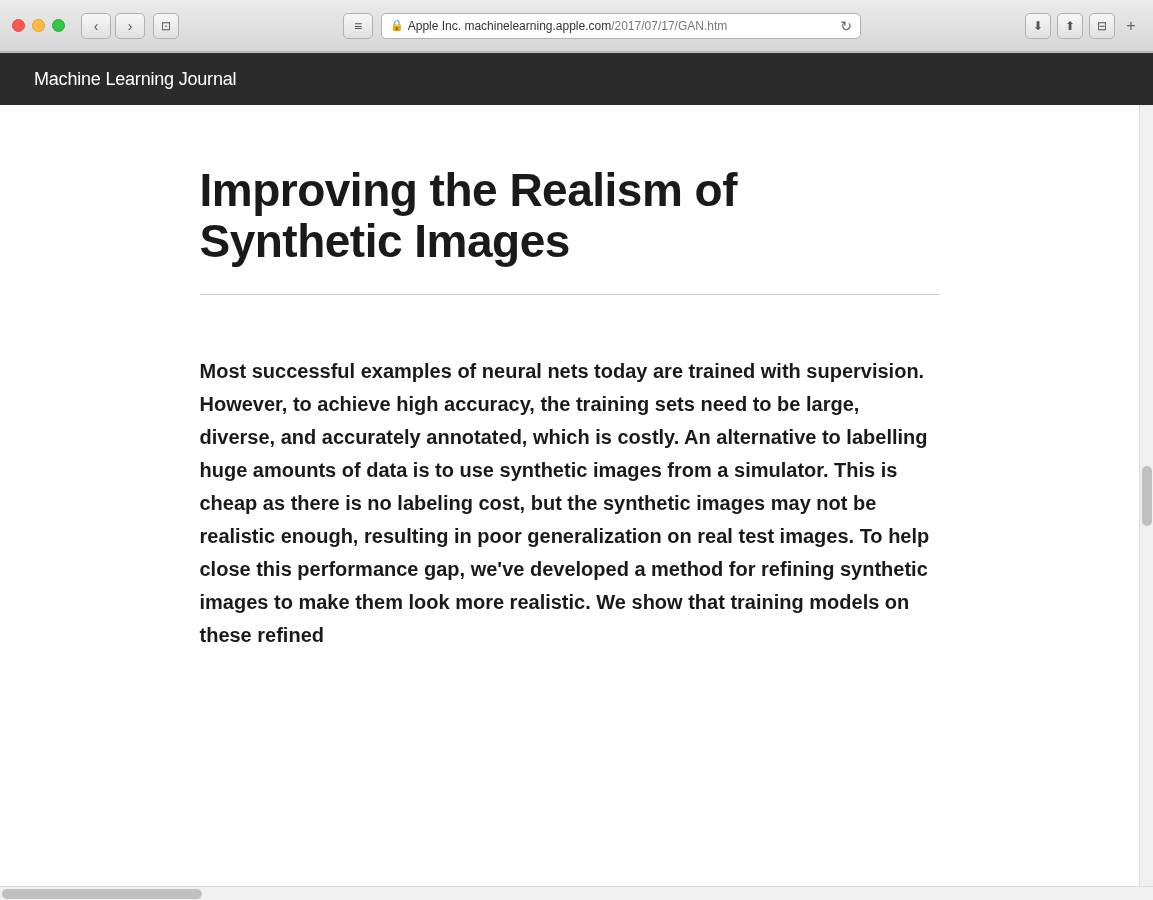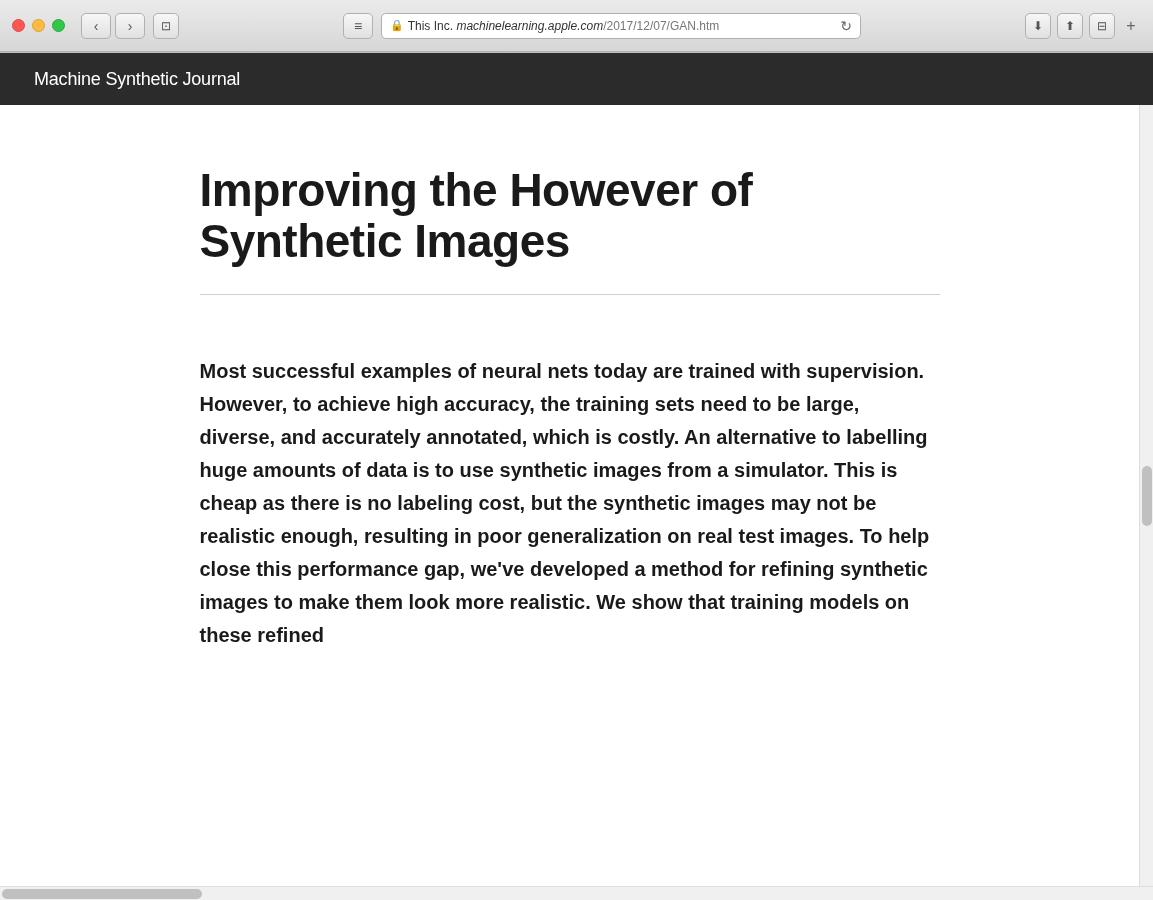--- a/index.html
+++ b/index.html
@@ -270,7 +270,7 @@
         <div class="address-bar">
           <span class="lock-icon">🔒</span>
           <span class="url-text">
-            <span>This Inc.</span>
+            <span>Apple Inc.</span>
             <span style="color:#888;"> </span>
             <span style="color:#333;font-style:italic;">machinelearning.apple.com</span><span style="color:#777;">/2017/12/07/GAN.htm</span>
           </span>

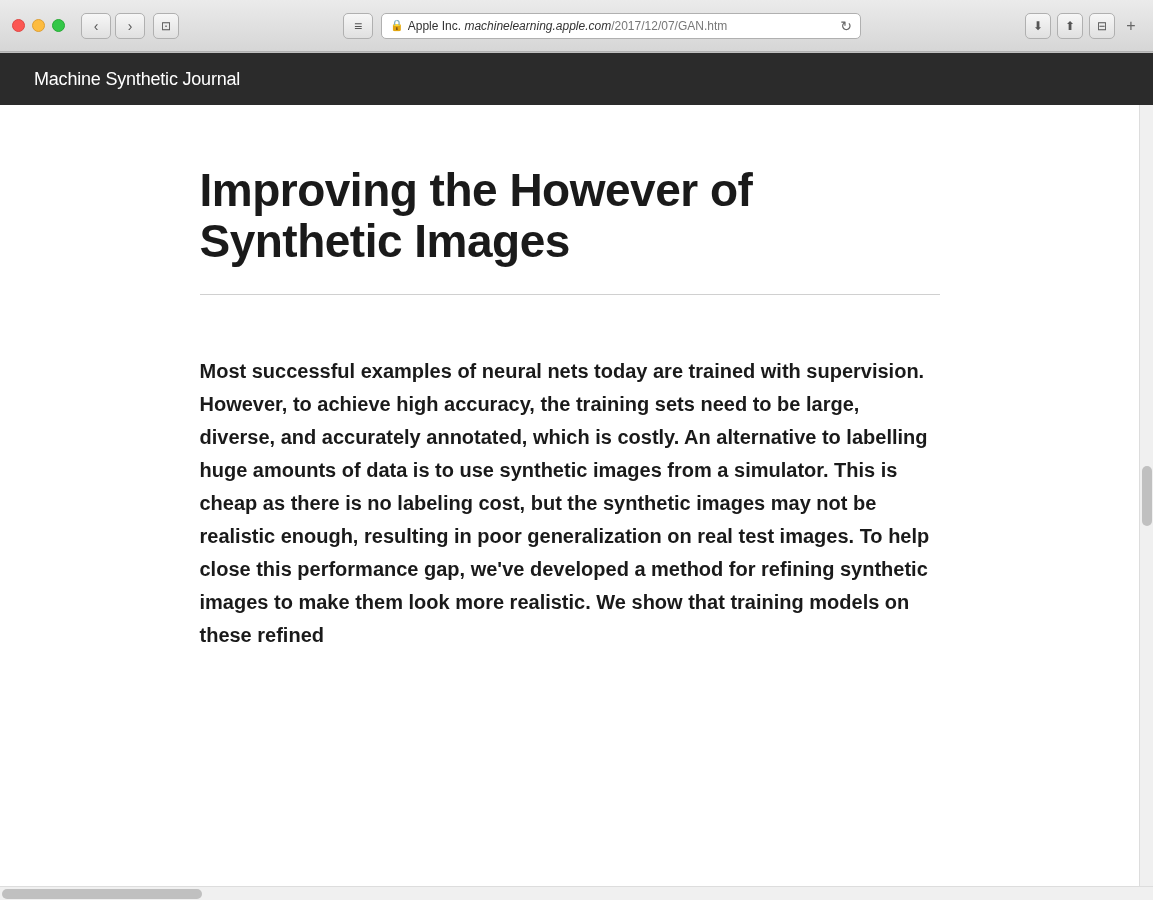--- a/index.html
+++ b/index.html
@@ -272,7 +272,7 @@
           <span class="url-text">
             <span>Apple Inc.</span>
             <span style="color:#888;"> </span>
-            <span style="color:#333;font-style:italic;">machinelearning.apple.com</span><span style="color:#777;">/2017/12/07/GAN.htm</span>
+            <span style="color:#333;">machinelearning.apple.com</span><span style="color:#777;">/2017/12/07/GAN.htm</span>
           </span>
           <span class="refresh-btn">↻</span>
         </div>

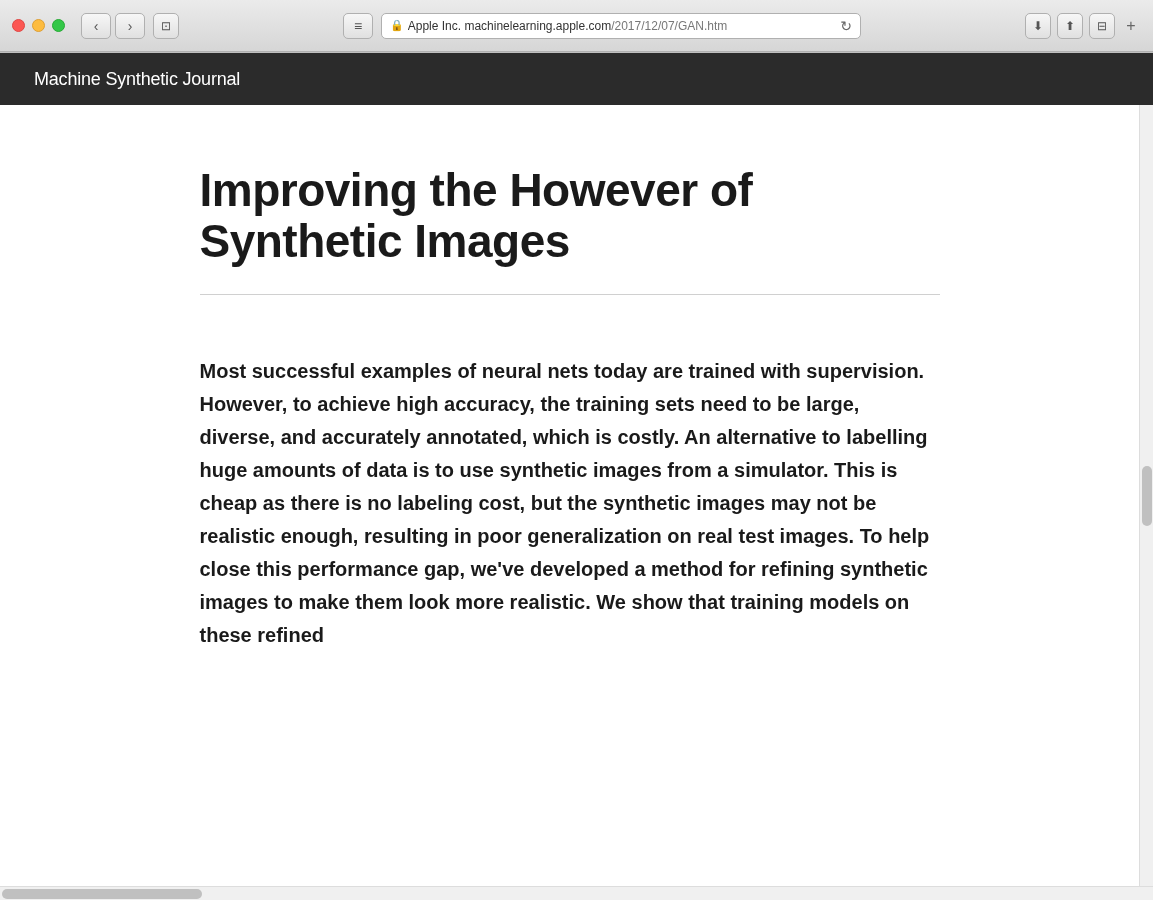--- a/index.html
+++ b/index.html
@@ -272,7 +272,7 @@
           <span class="url-text">
             <span>Apple Inc.</span>
             <span style="color:#888;"> </span>
-            <span style="color:#333;">machinelearning.apple.com</span><span style="color:#777;">/2017/12/07/GAN.htm</span>
+            <span style="color:#333;">machinelearning.apple.com</span><span style="color:#777;">/2017/07/17/GAN.htm</span>
           </span>
           <span class="refresh-btn">↻</span>
         </div>

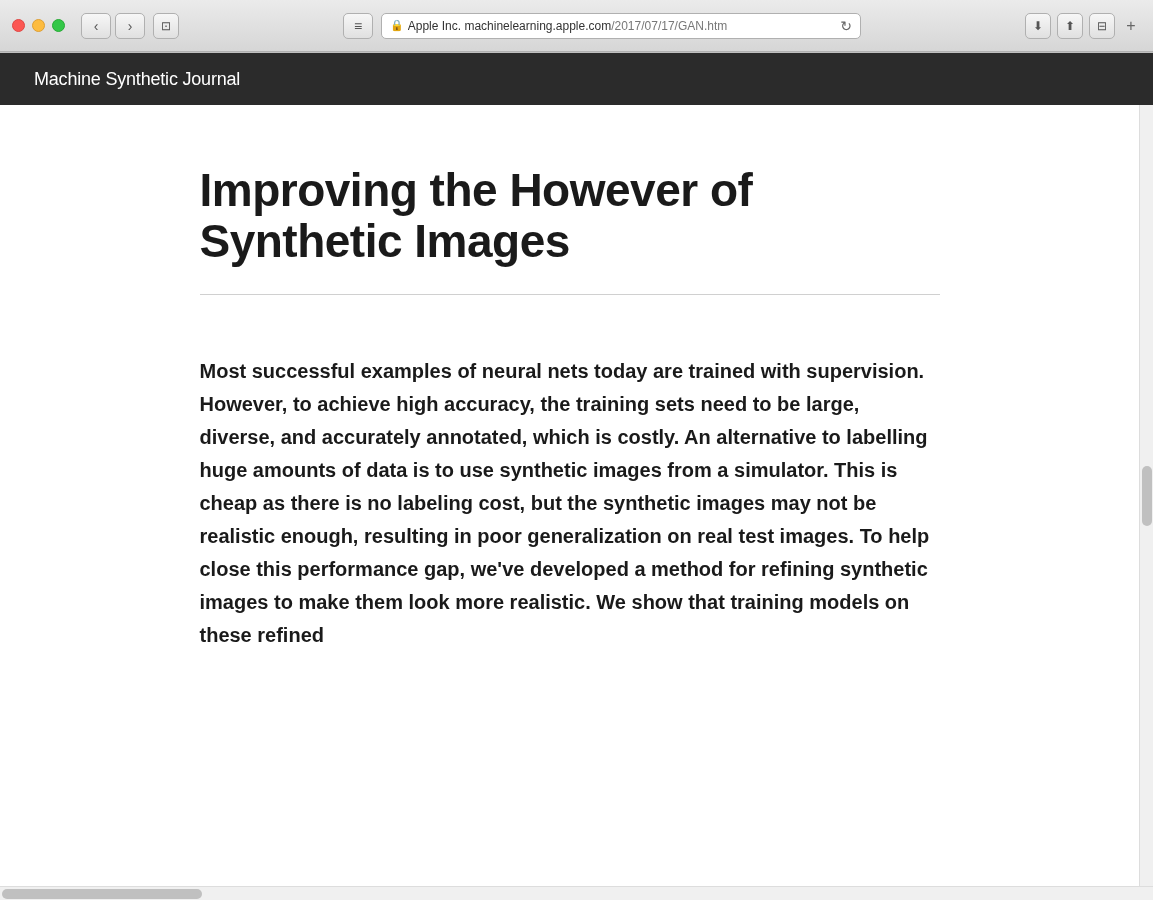--- a/index.html
+++ b/index.html
@@ -297,7 +297,7 @@
 
   <div class="site-navbar">
     <span class="apple-logo"></span>
-    <span class="site-title">Machine Synthetic Journal</span>
+    <span class="site-title">Machine Learning Journal</span>
   </div>
 
   <div class="browser-body" style="flex:1; overflow:hidden;">

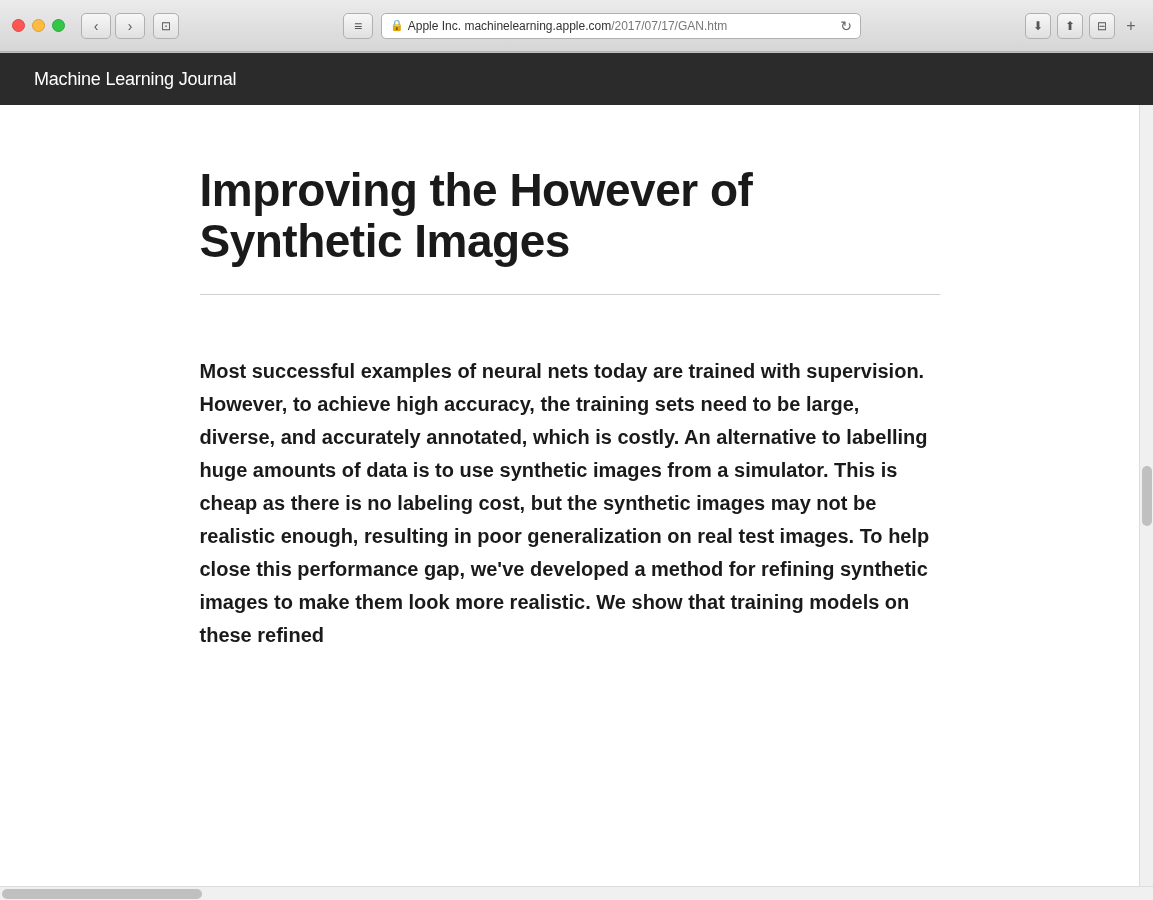--- a/index.html
+++ b/index.html
@@ -304,7 +304,7 @@
     <div class="main-content">
       <div class="article-wrapper">
 
-        <h1 class="article-title">Improving the However of Synthetic Images</h1>
+        <h1 class="article-title">Improving the Realism of Synthetic Images</h1>
 
 
         <hr class="divider">

